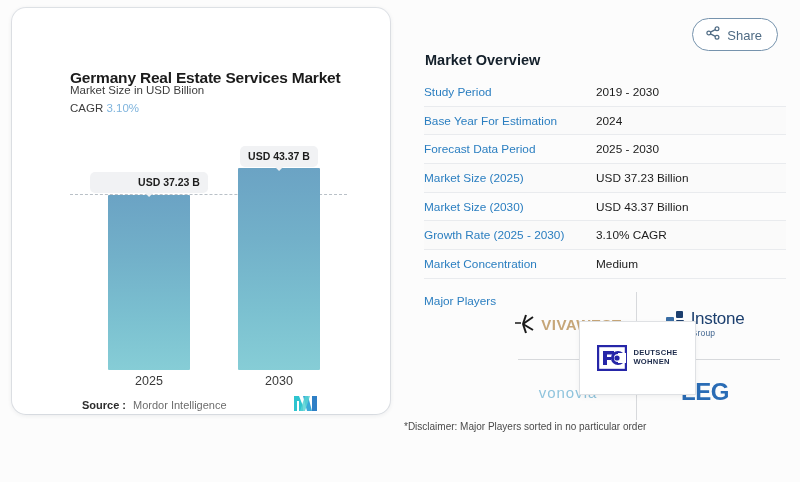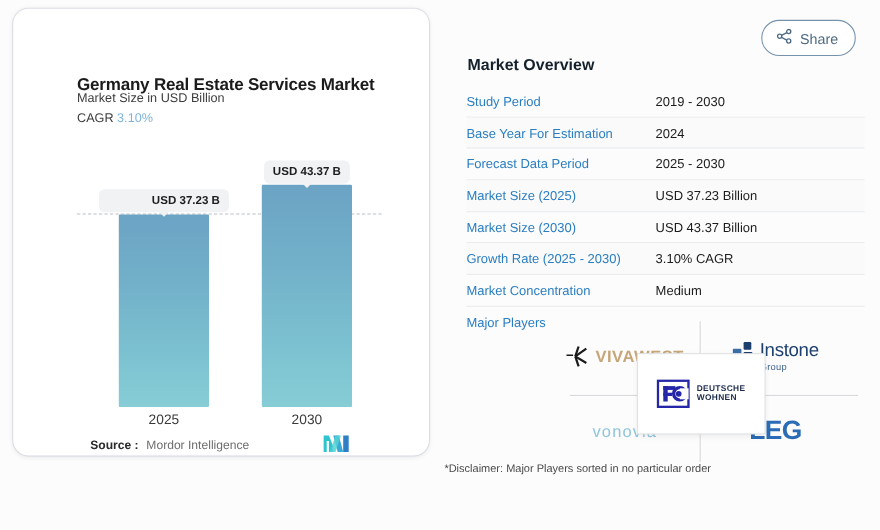--- a/index.html
+++ b/index.html
@@ -99,7 +99,7 @@
     border-bottom: 1px solid #e9ebee;
   }
   .row.alt { background: #fafafa; }
-  .row.no-line { border-bottom: none; }
+  .row.no-line { border-bottom: none; align-items: flex-end; }
   .row-k {
     width: 172px; font-size: 11.8px; color: #2a7ec0; white-space: nowrap;
   }

